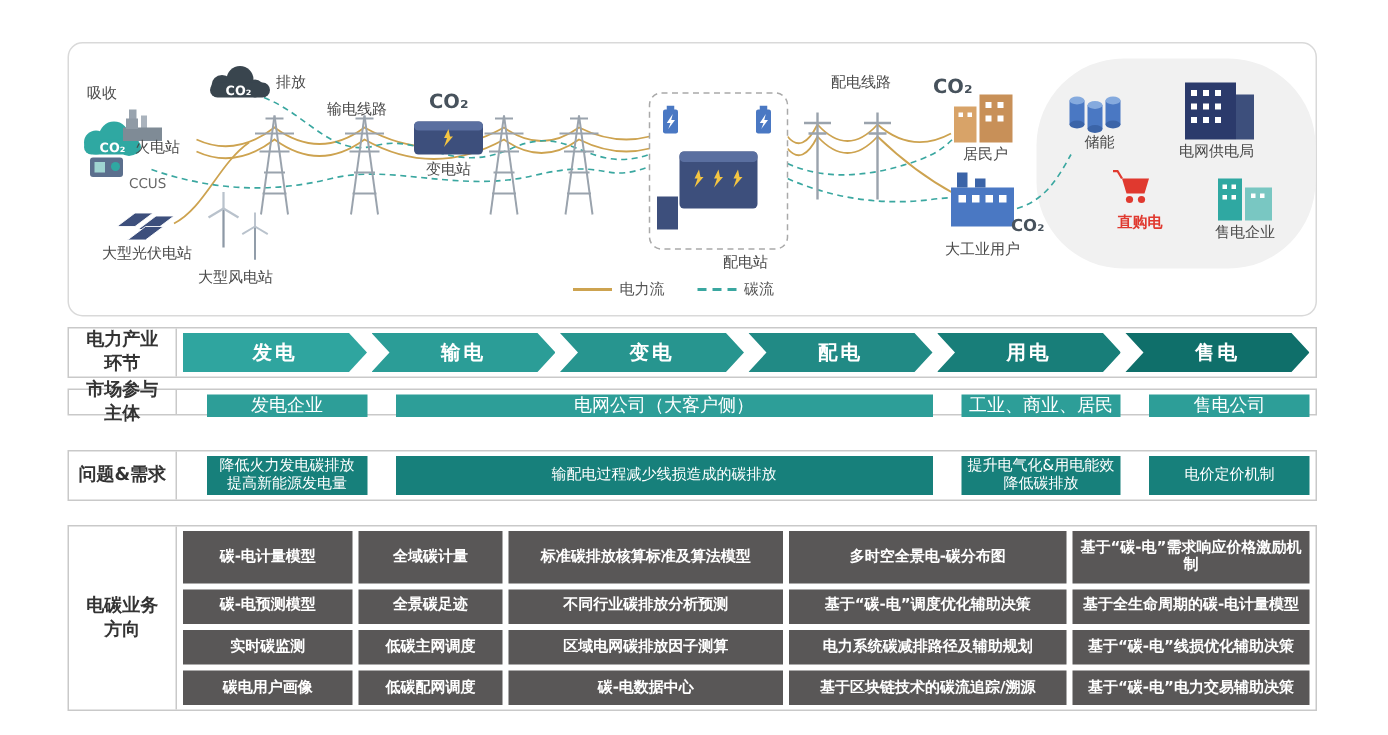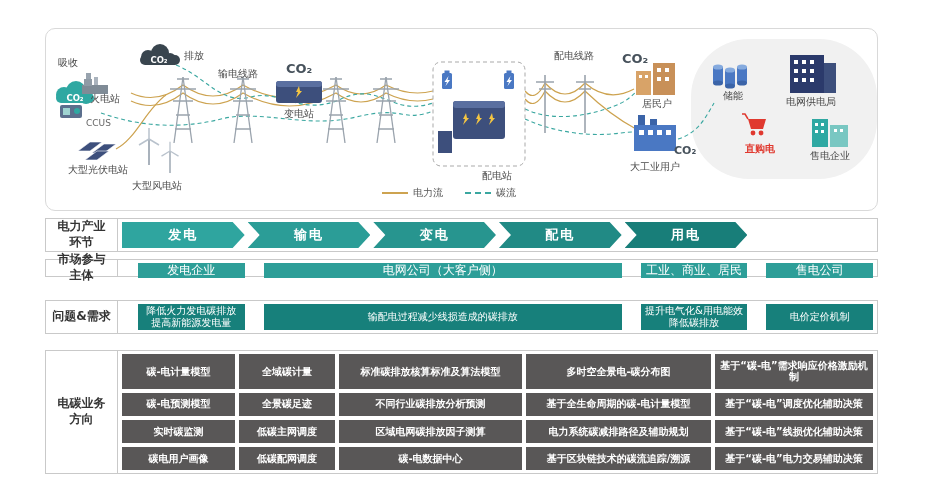--- a/index.html
+++ b/index.html
@@ -277,6 +277,7 @@
       <div class="arrow a2">变电</div>
       <div class="arrow a3">配电</div>
       <div class="arrow a4">用电</div>
+      <div class="arrow a5">售电</div>
     </div>
   </div>
 

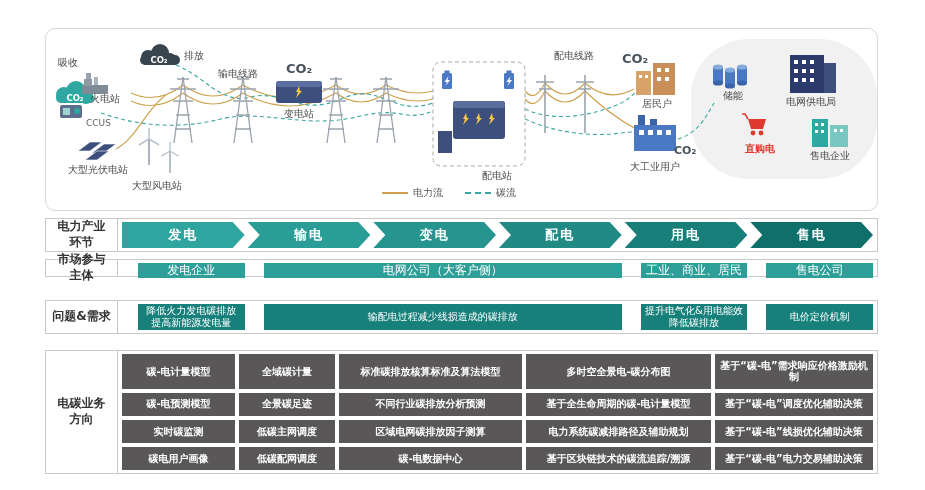--- a/index.html
+++ b/index.html
@@ -316,8 +316,8 @@
       <div class="b">碳-电预测模型</div>
       <div class="b">全景碳足迹</div>
       <div class="b">不同行业碳排放分析预测</div>
+      <div class="b">基于“碳-电”调度优化辅助决策</div>
       <div class="b">基于全生命周期的碳-电计量模型</div>
-      <div class="b">基于“碳-电”调度优化辅助决策</div>
       <div class="b">实时碳监测</div>
       <div class="b">低碳主网调度</div>
       <div class="b">区域电网碳排放因子测算</div>

